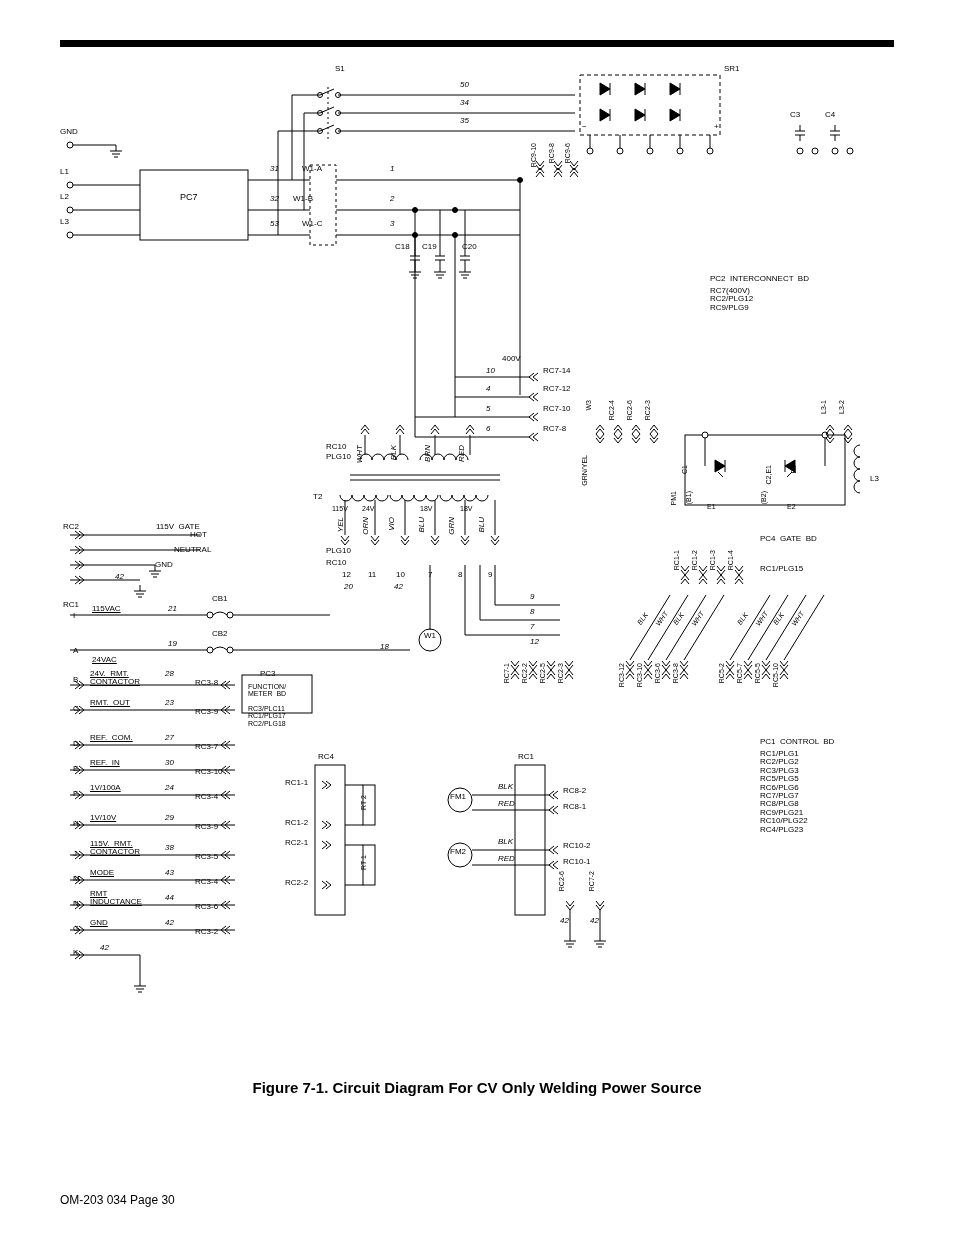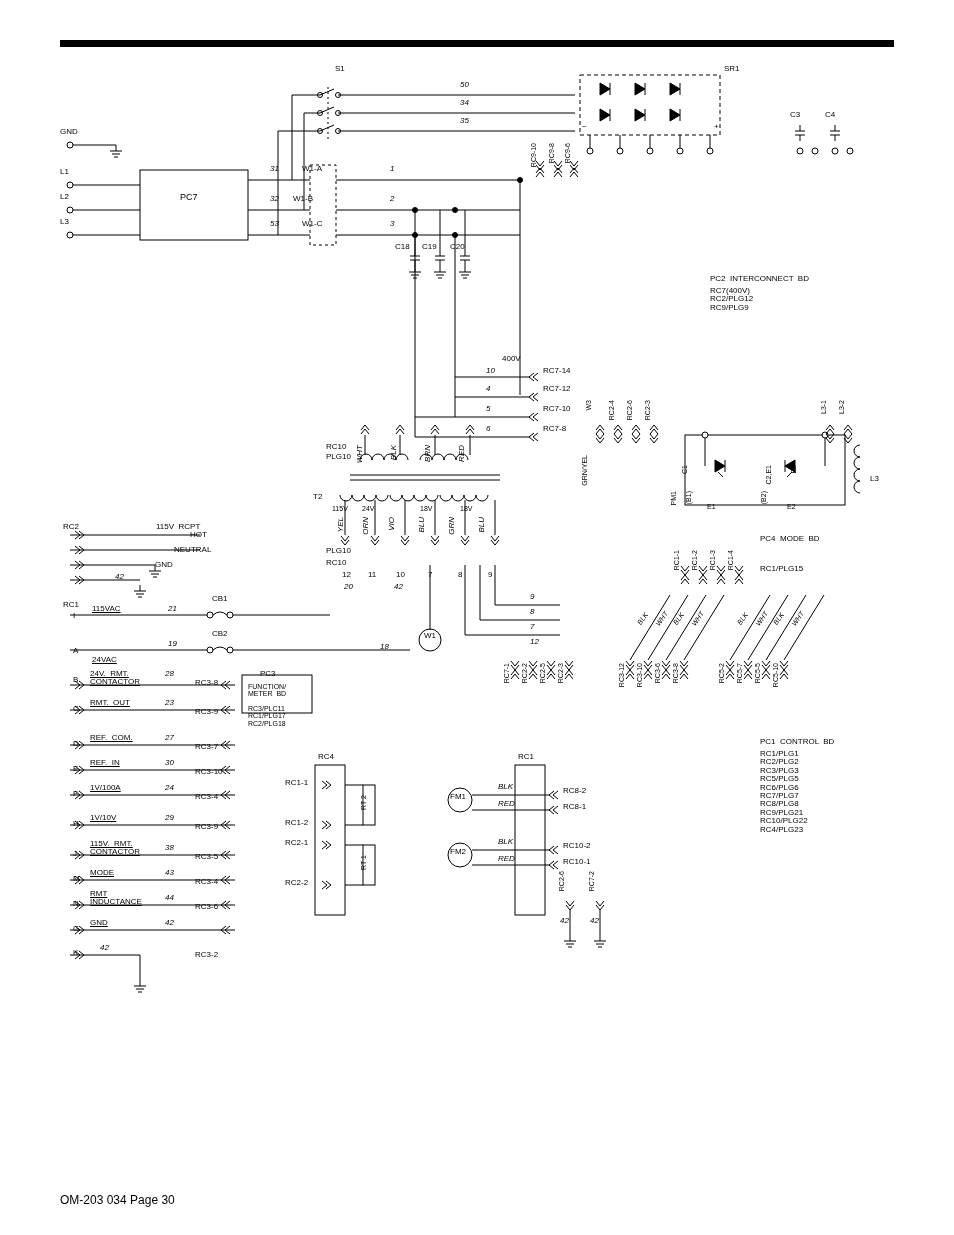--- a/index.html
+++ b/index.html
@@ -438,7 +438,7 @@
 
     <span class="lbl t8" style="left:335px;top:178px">C18</span>
     <span class="lbl t8" style="left:362px;top:178px">C19</span>
-    <span class="lbl t8" style="left:390px;top:178px">C20</span>
+    <span class="lbl t8" style="left:402px;top:178px">C20</span>
 
     <span class="lbl t8" style="left:650px;top:210px">PC2  INTERCONNECT  BD</span>
     <span class="lbl t8" style="left:650px;top:222px">RC7(400V)

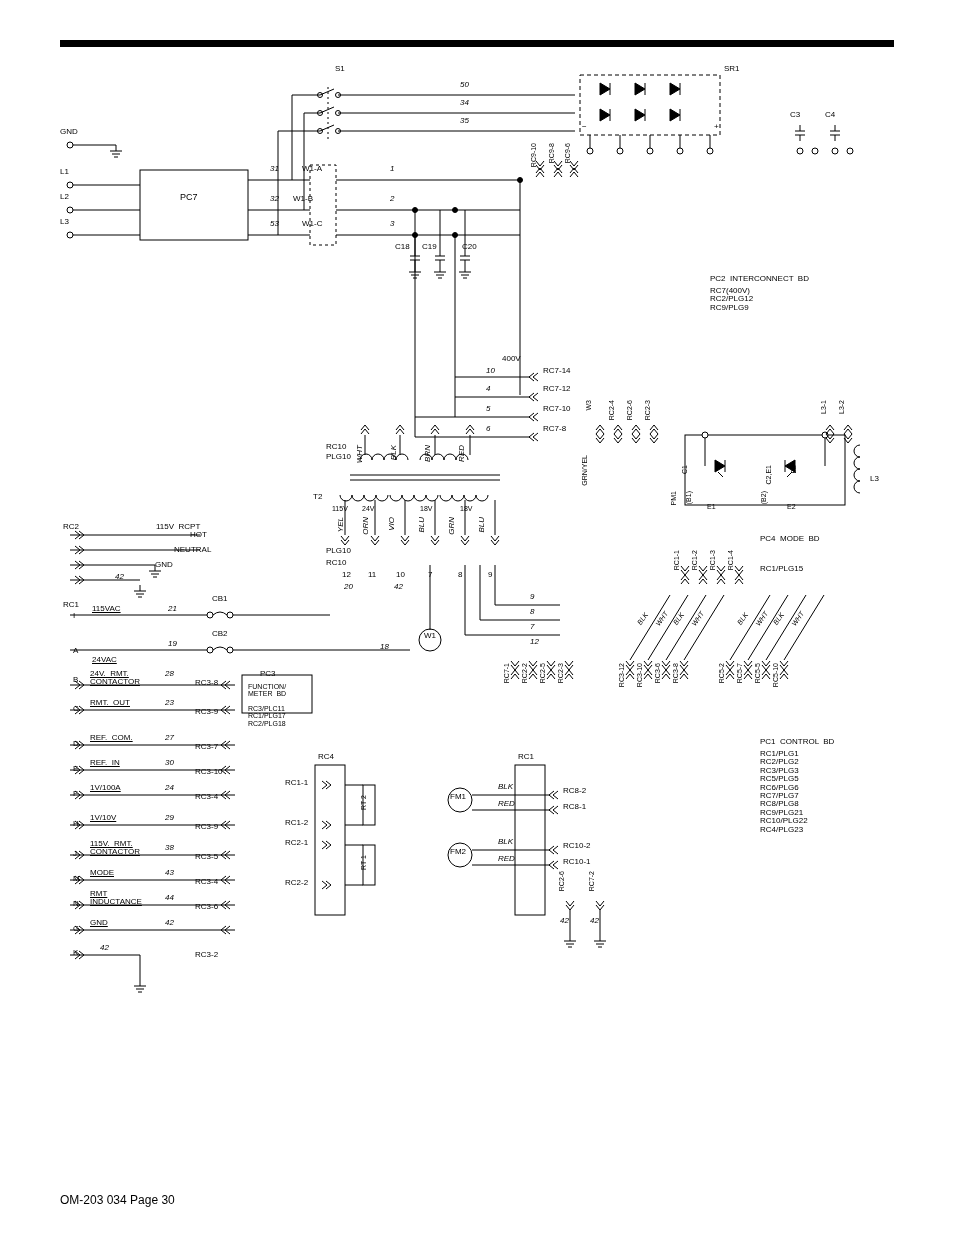--- a/index.html
+++ b/index.html
@@ -541,7 +541,7 @@
     <span class="lbl v t7" style="left:712px;top:598px">RC5-10</span>
 
     <span class="lbl t8" style="left:3px;top:458px">RC2</span>
-    <span class="lbl t8" style="left:96px;top:458px">115V  RCPT</span>
+    <span class="lbl t8" style="left:96px;top:458px">115V  GATE</span>
     <span class="lbl t8" style="left:130px;top:466px">HOT</span>
     <span class="lbl t8" style="left:114px;top:481px">NEUTRAL</span>
     <span class="lbl t8" style="left:95px;top:496px">GND</span>

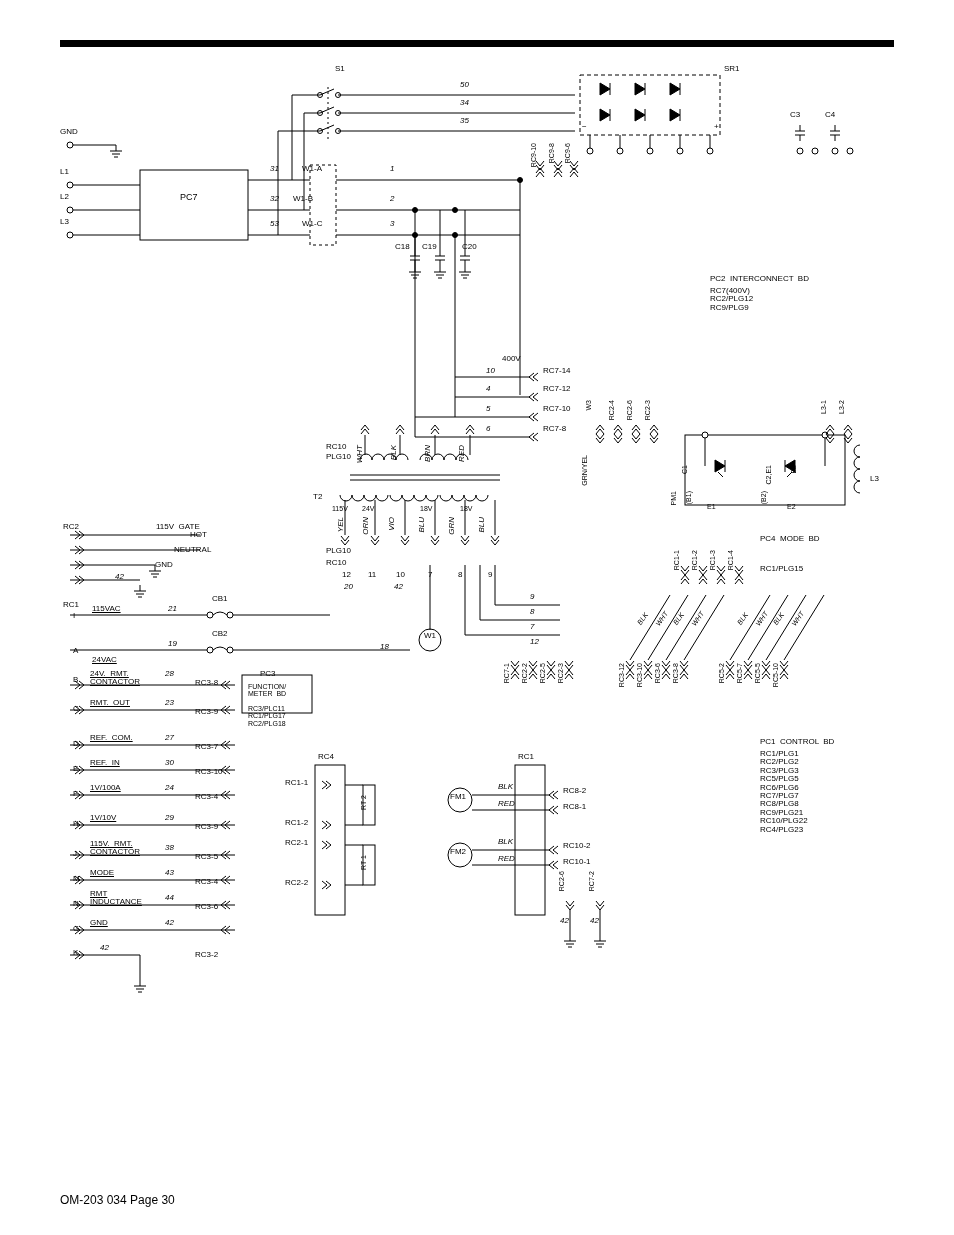--- a/index.html
+++ b/index.html
@@ -509,7 +509,7 @@
     <span class="lbl v t7" style="left:700px;top:426px">(B2)</span>
     <span class="lbl t7" style="left:647px;top:438px">E1</span>
     <span class="lbl t7" style="left:727px;top:438px">E2</span>
-    <span class="lbl t8" style="left:700px;top:470px">PC4  MODE  BD</span>
+    <span class="lbl t8" style="left:700px;top:470px">PC4  GATE  BD</span>
     <span class="lbl t8" style="left:810px;top:410px">L3</span>
 
     <span class="lbl v t7" style="left:613px;top:485px">RC1-1</span>

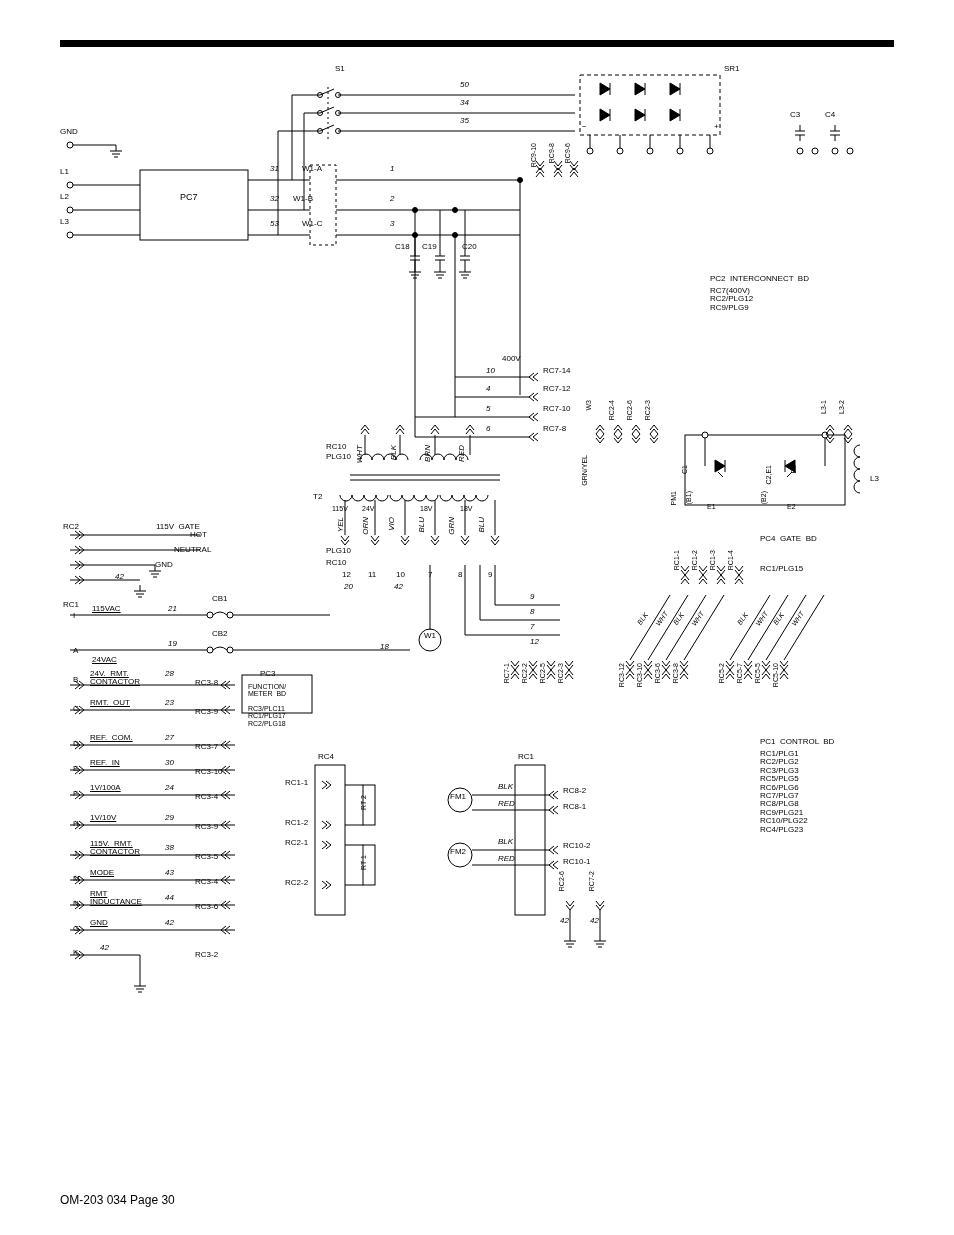--- a/index.html
+++ b/index.html
@@ -615,7 +615,7 @@
     <span class="lbl t8" style="left:13px;top:860px">G</span>
     <span class="lbl t8 ul" style="left:30px;top:854px">GND</span>
     <span class="lbl i t8" style="left:105px;top:854px">42</span>
-    <span class="lbl t8" style="left:135px;top:886px">RC3-2</span>
+    <span class="lbl t8" style="left:135px;top:863px">RC3-2</span>
 
     <span class="lbl t8" style="left:13px;top:884px">K</span>
     <span class="lbl i t8" style="left:40px;top:879px">42</span>

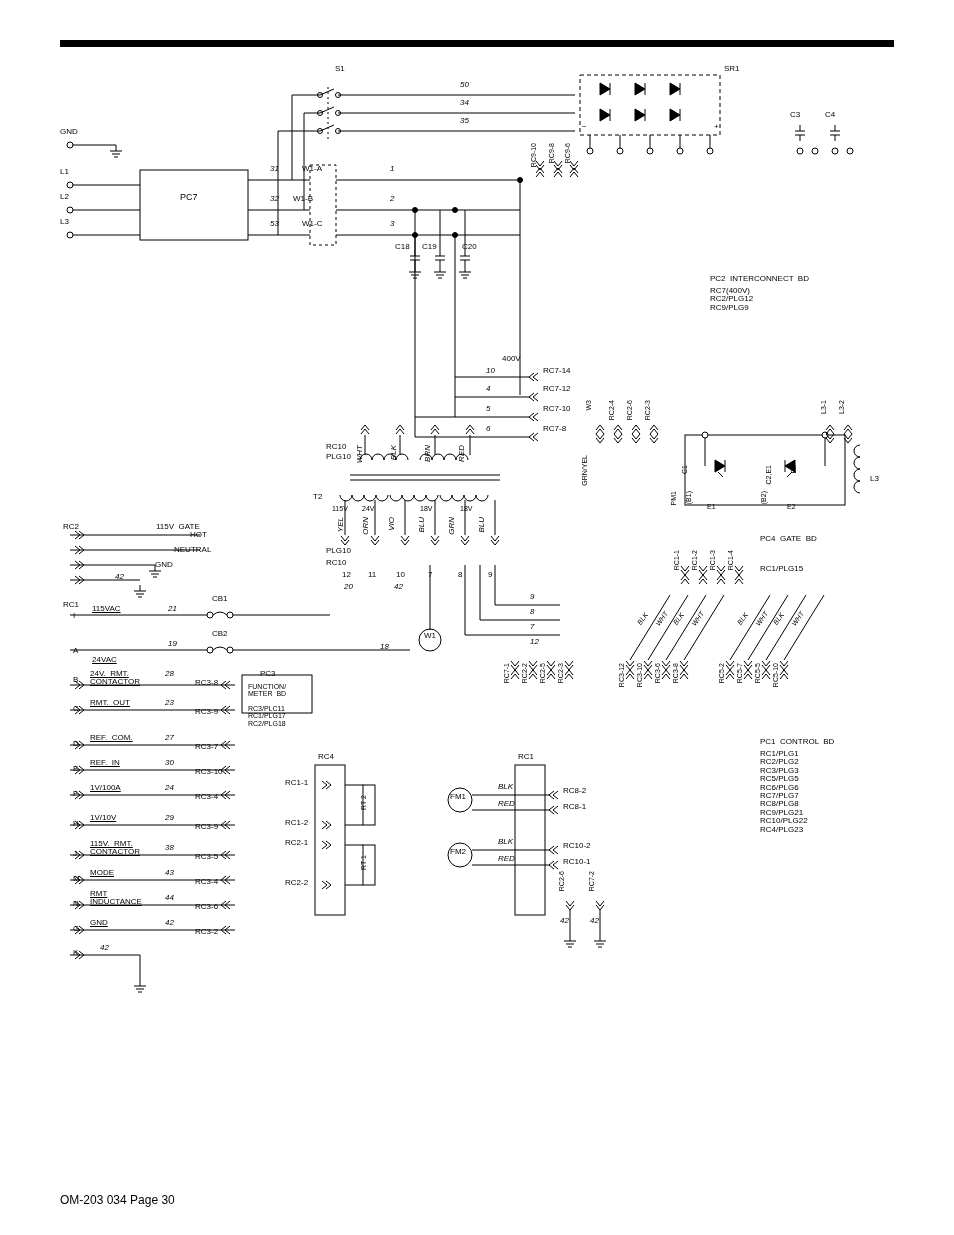--- a/index.html
+++ b/index.html
@@ -659,6 +659,7 @@
 
   </div>
 
+  <div class="caption">Figure 7-1. Circuit Diagram For CV Only Welding Power Source</div>
   <div class="footer">OM-203 034 Page 30</div>
 </div>
 

